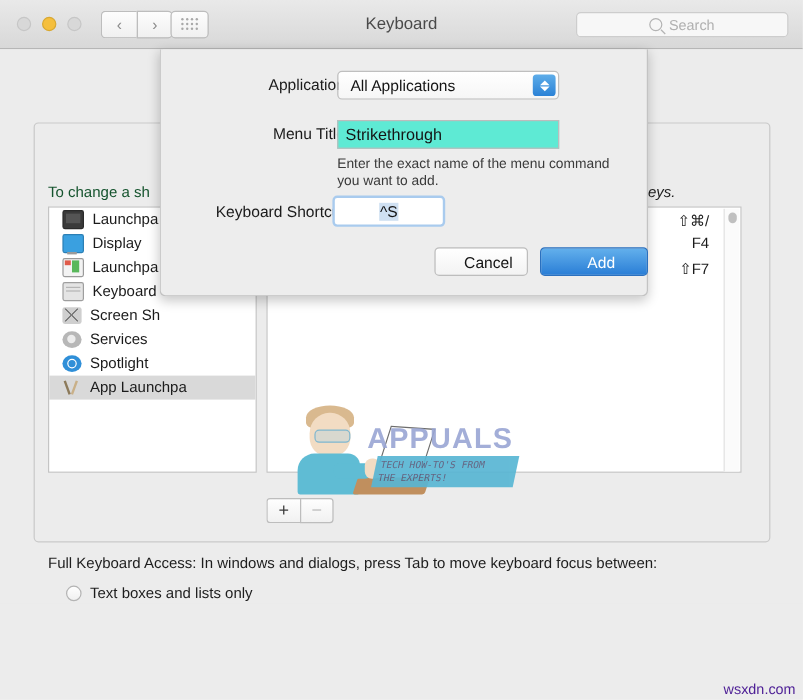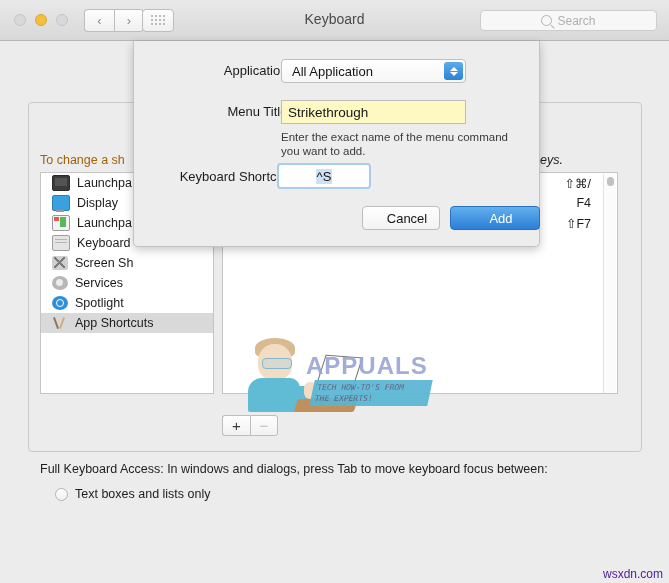--- a/index.html
+++ b/index.html
@@ -621,7 +621,7 @@
       <div class="sheet-label" id="lbl-application">Application:</div>
 
       <div id="app-popup">
-        <span>All Application</span>
+        <span>All Applications</span>
         <span id="app-popup-arrows">
           <span class="ar up"></span>
           <span class="ar down"></span>

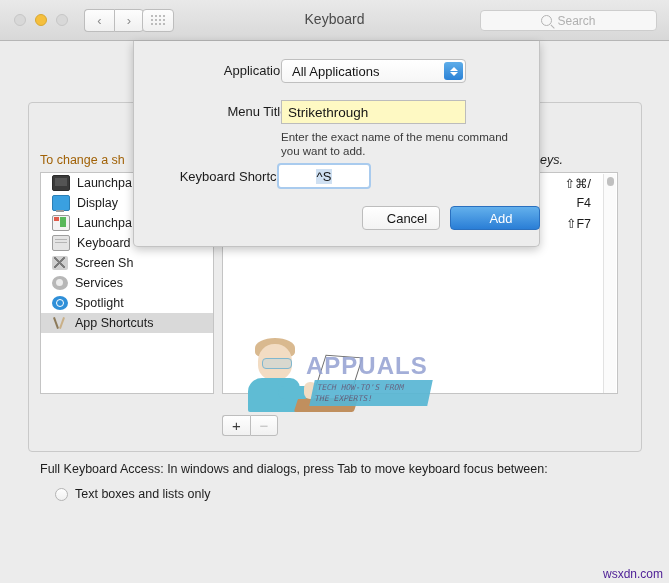--- a/index.html
+++ b/index.html
@@ -416,7 +416,7 @@
     position: absolute;
     left: 147px; top: 59px;
     width: 185px; height: 24px;
-    background: #fef9c3;
+    background: #5eead4;
     border: 1px solid #bcbcbc;
     box-sizing: border-box;
     display: flex; align-items: center;

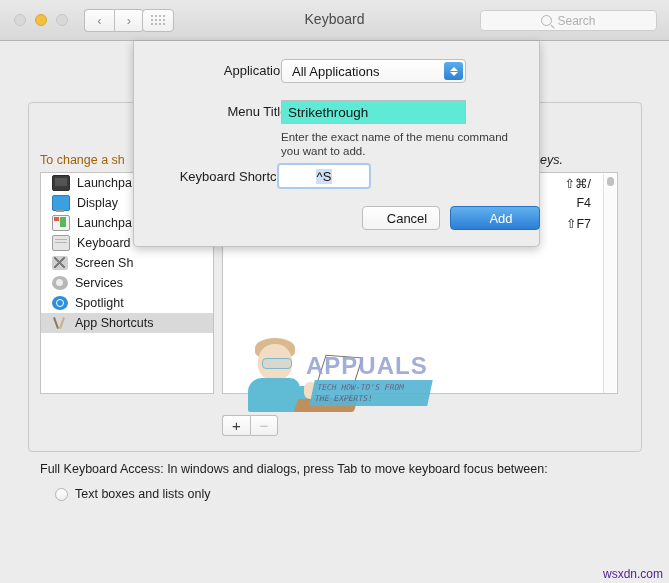--- a/index.html
+++ b/index.html
@@ -152,7 +152,7 @@
     position: absolute;
     left: 40px; top: 112px;
     font-size: 12.5px;
-    color: #a16207;
+    color: #14532d;
     white-space: nowrap;
   }
 

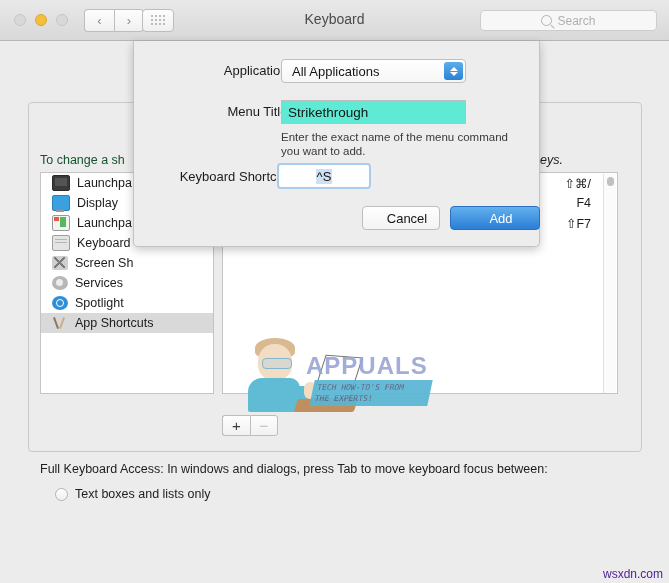--- a/index.html
+++ b/index.html
@@ -558,7 +558,7 @@
         </div>
         <div class="list-item selected">
           <span class="li-icon ic-appshortcuts"></span>
-          <span class="li-label">App Shortcuts</span>
+          <span class="li-label">App Launchpa</span>
         </div>
       </div>
 

